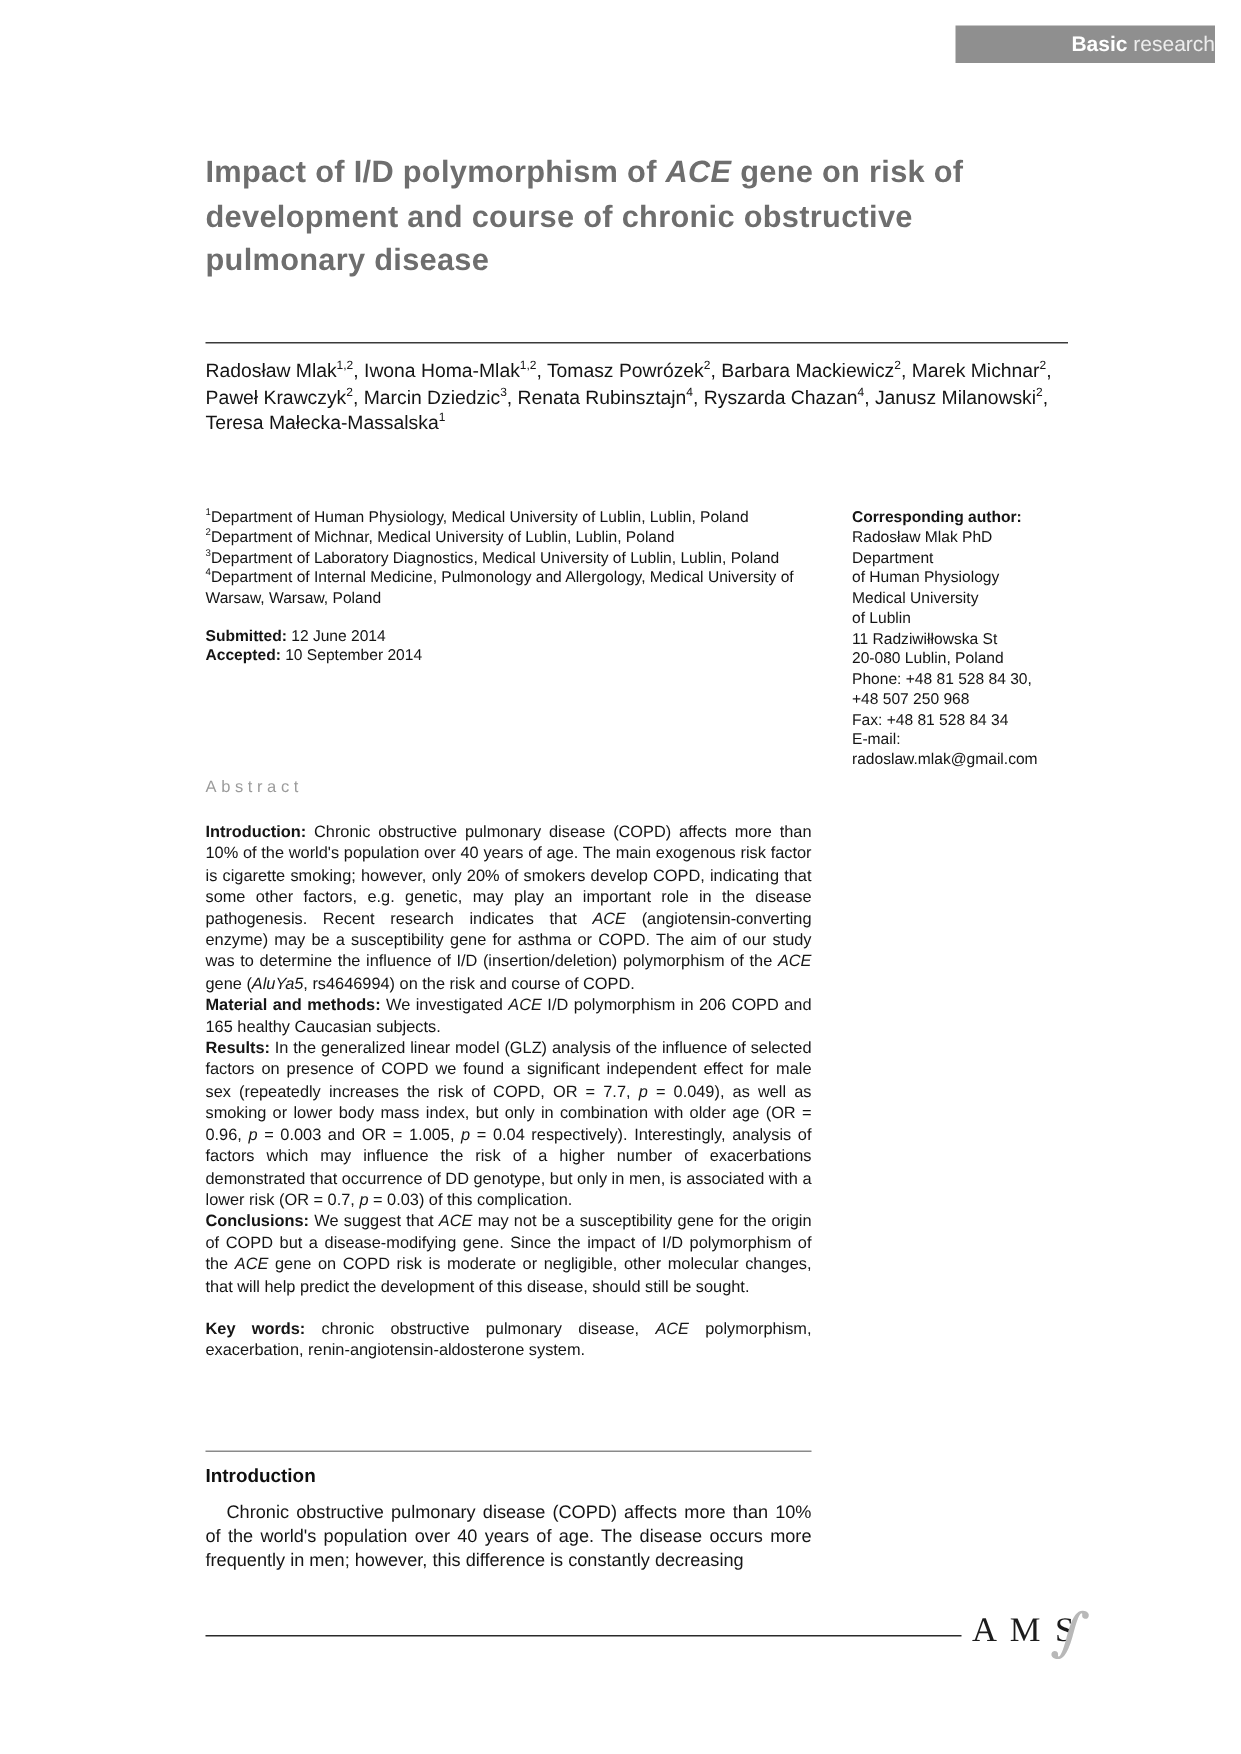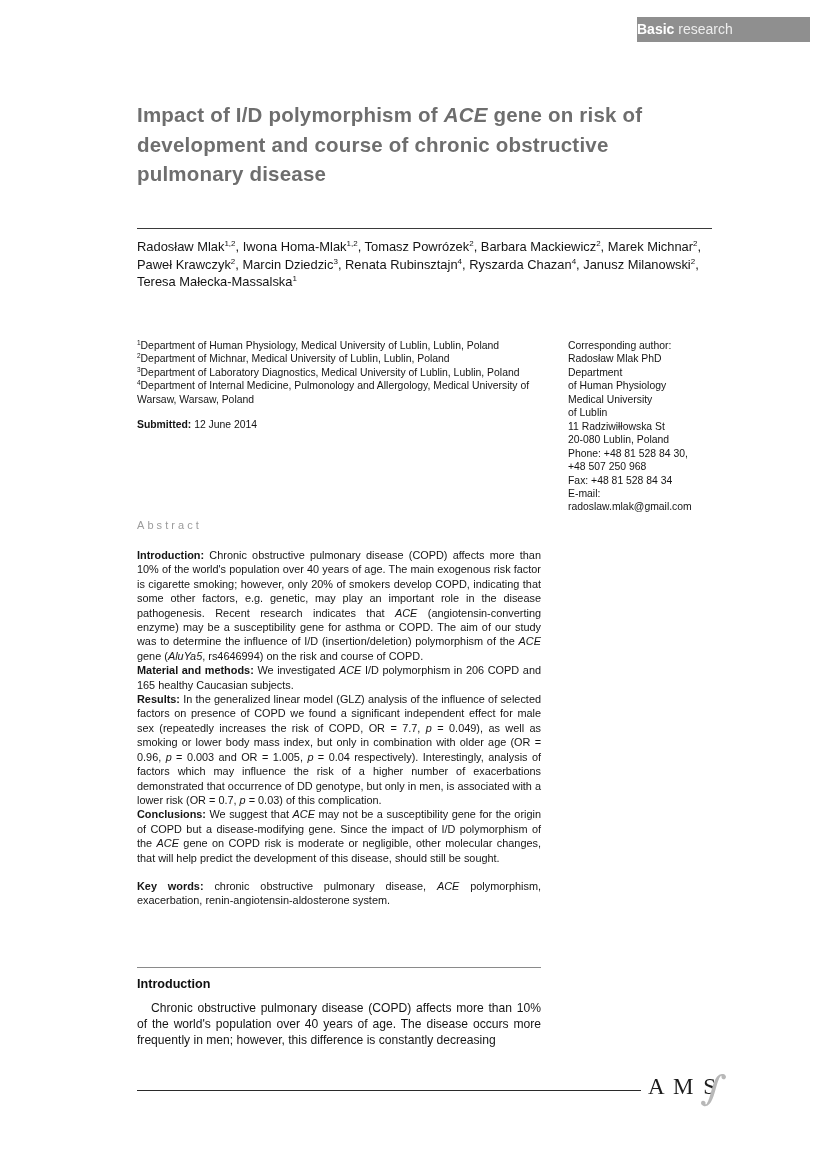--- a/index.html
+++ b/index.html
@@ -8,7 +8,7 @@
   .page { position: relative; width: 827px; height: 1169px; background: #ffffff; overflow: hidden; }
 
   .badge { position: absolute; left: 637px; top: 17px; width: 173px; height: 25px;
-           background: #8f8f8f; color: #ffffff; font-size: 14px; line-height: 25px; text-align: left; }
+           background: #8f8f8f; color: #ffffff; font-size: 14px; line-height: 25px; text-align: right; }
   .badge .badge-bold { font-weight: 700; }
   .badge .badge-light { font-weight: 400; color: #ededed; }
 

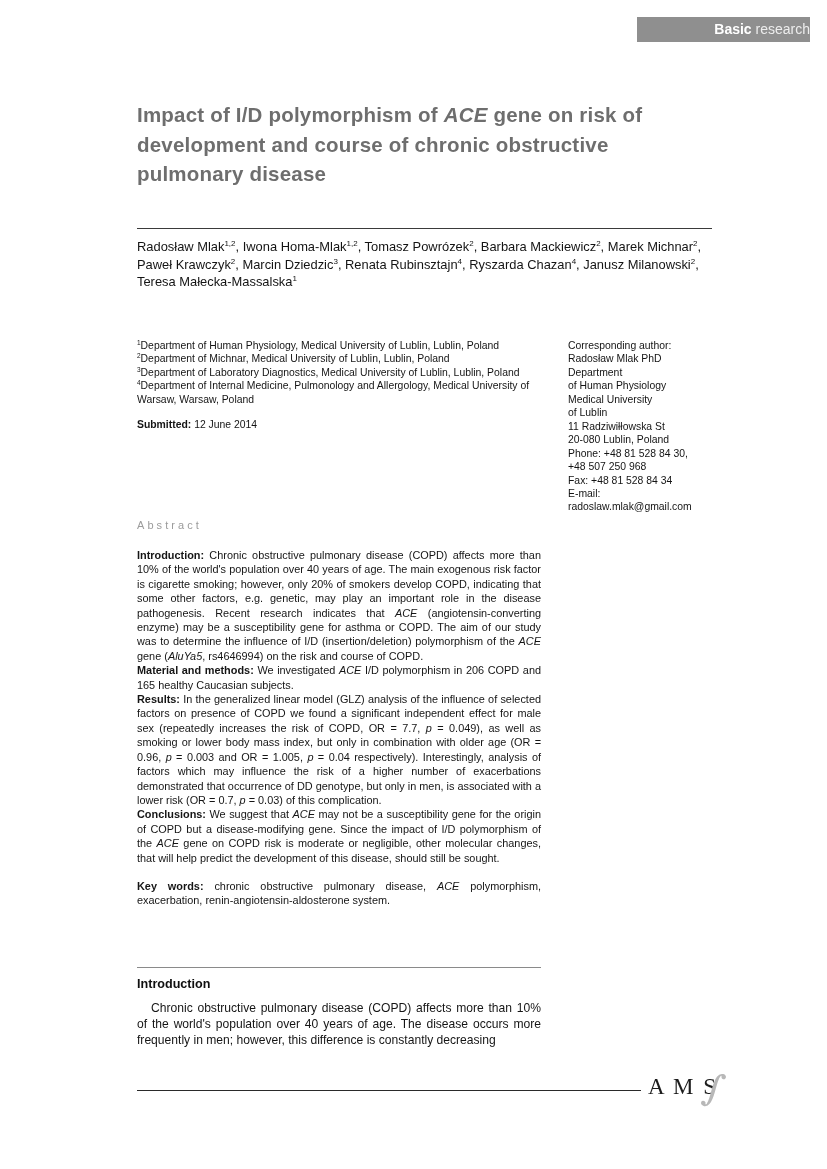--- a/index.html
+++ b/index.html
@@ -27,7 +27,7 @@
   .dates { position: absolute; left: 137px; top: 418px; width: 402px; }
   .citation { position: absolute; left: 137px; top: 459px; width: 402px; }
   .corresponding { position: absolute; left: 568px; top: 339px; width: 142px; }
-  .corresponding .corr-label { font-weight: 400; }
+  .corresponding .corr-label { font-weight: 700; }
 
   .abstract-heading { position: absolute; left: 137px; top: 519px;
                       font-size: 11px; letter-spacing: 0.28em; color: #9b9b9b; font-weight: 400; }

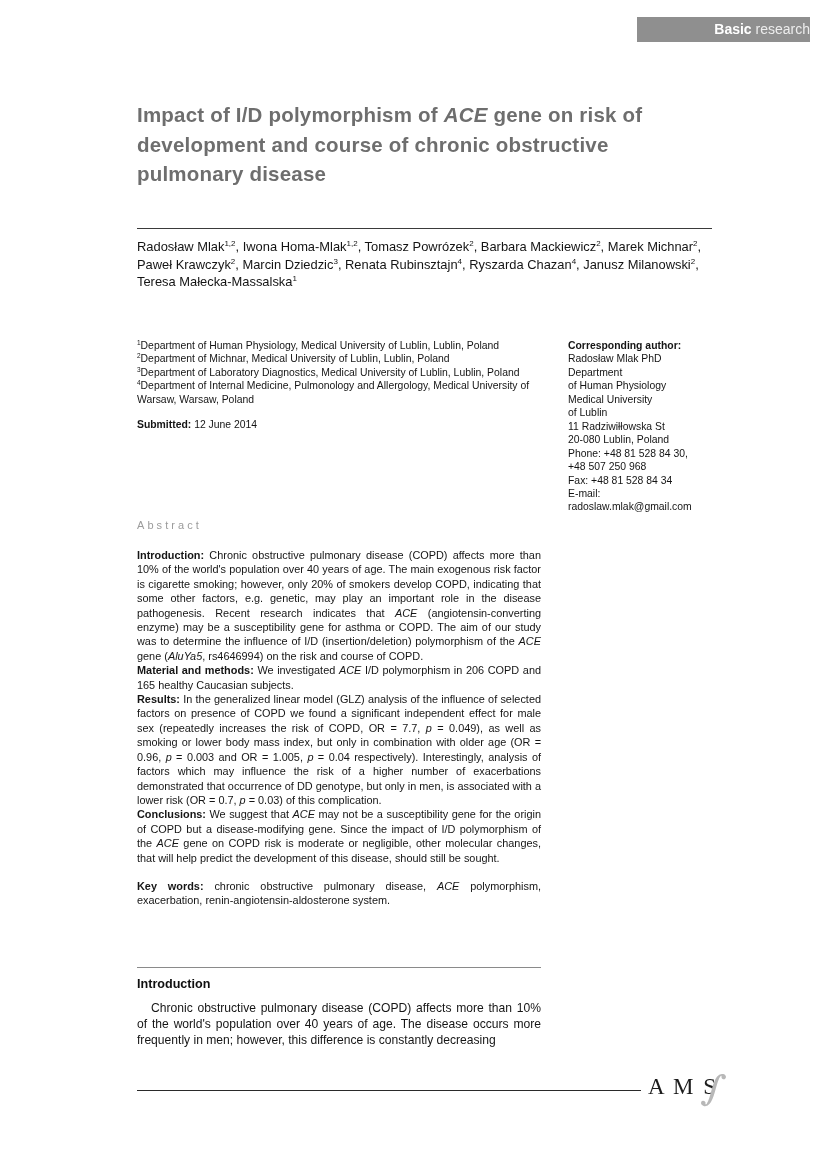--- a/index.html
+++ b/index.html
@@ -75,6 +75,7 @@
 
   <div class="dates small">
     <p><span style="font-weight: 700;">Submitted:</span><span> 12 June 2014</span></p>
+    <p><span style="font-weight: 700;">Accepted:</span><span> 10 September 2014</span></p>
   </div>
 
 

